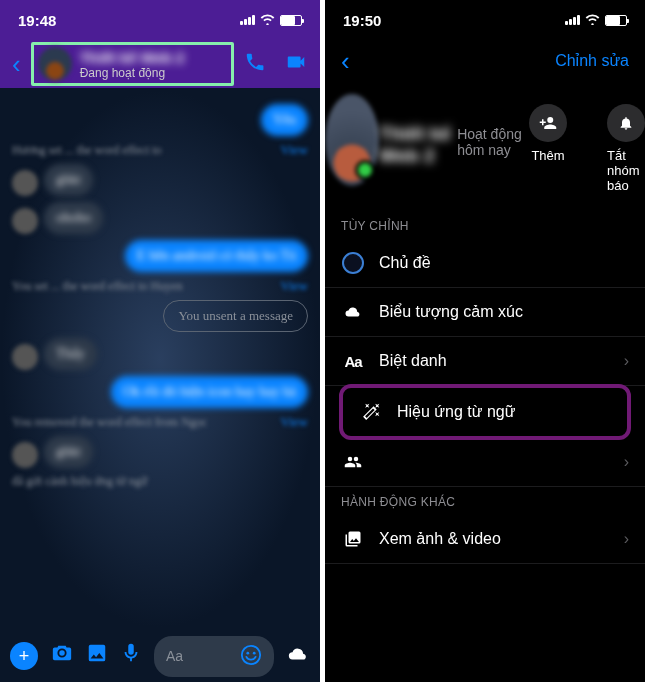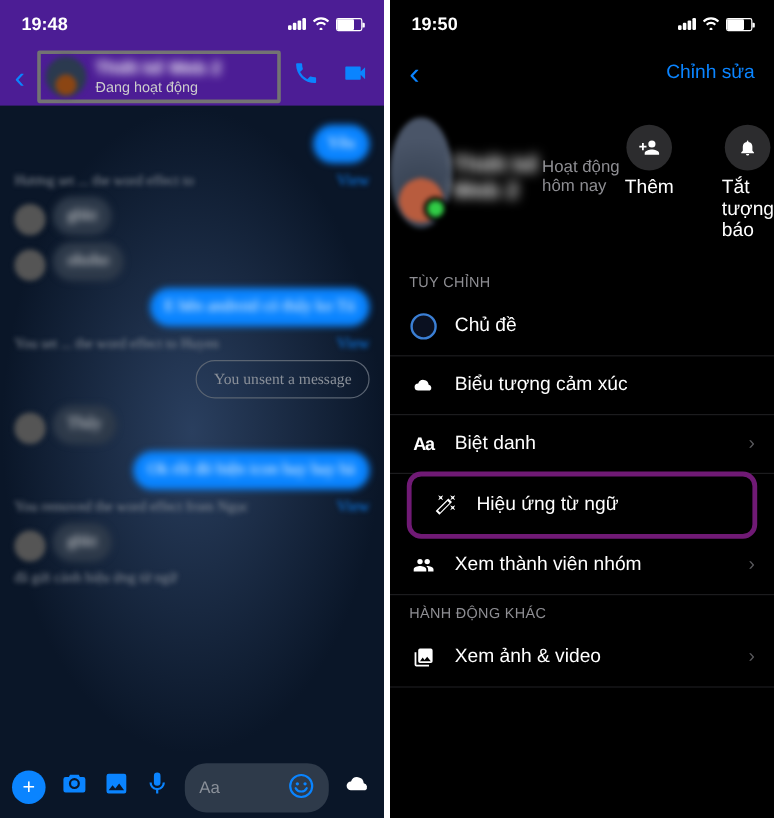--- a/index.html
+++ b/index.html
@@ -49,7 +49,7 @@
     display: flex;
     align-items: center;
     gap: 8px;
-    border: 3px solid #737373;
+    border: 3px solid #86efac;
     border-radius: 2px;
     padding: 2px 4px;
   }

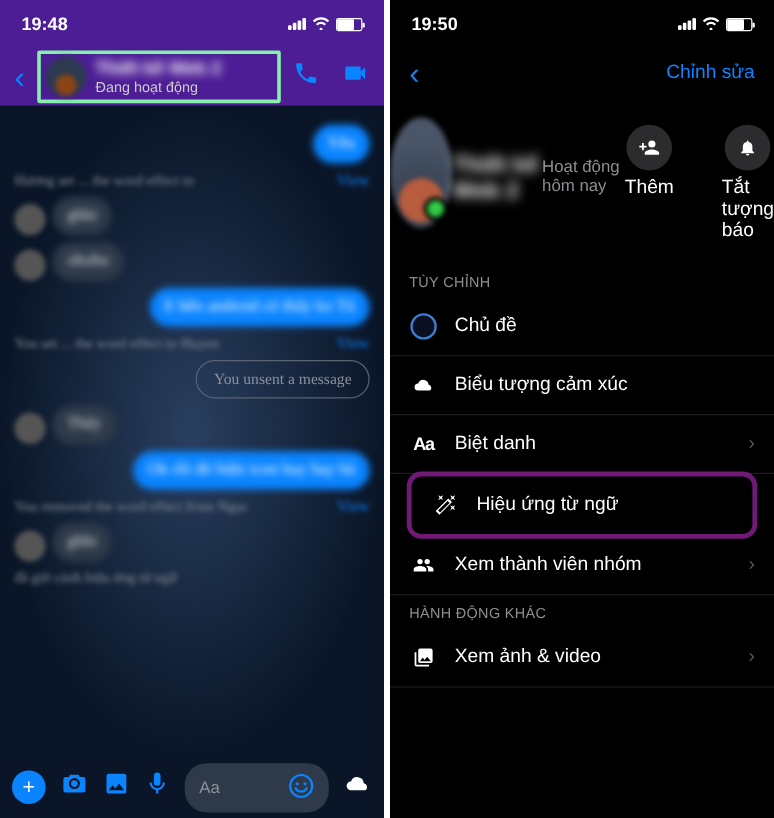--- a/index.html
+++ b/index.html
@@ -150,7 +150,7 @@
     display: flex; align-items: center; justify-content: center;
     color: #fff; font-size: 16px;
   }
-  .action-label { color: #fff; font-size: 16px; }
+  .action-label { color: #fff; font-size: 13px; }
   
   .section-header {
     color: #8e8e93;

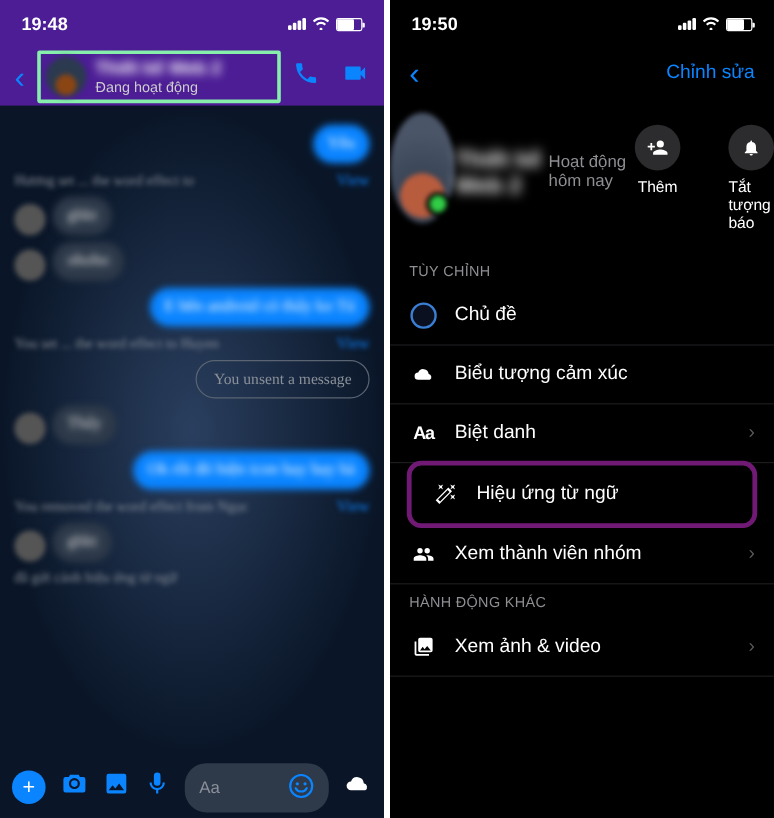--- a/index.html
+++ b/index.html
@@ -364,7 +364,7 @@
               <path d="M12 22a2 2 0 002-2h-4a2 2 0 002 2zm6-6V11a6 6 0 00-5-5.9V4a1 1 0 00-2 0v1.1A6 6 0 006 11v5l-2 2v1h16v-1l-2-2z"></path>
             </svg>
         </div>
-        <span class="action-label">Tắt tượng báo</span>
+        <span class="action-label">Tắt nhóm báo</span>
       </div>
     </div>
   </div>

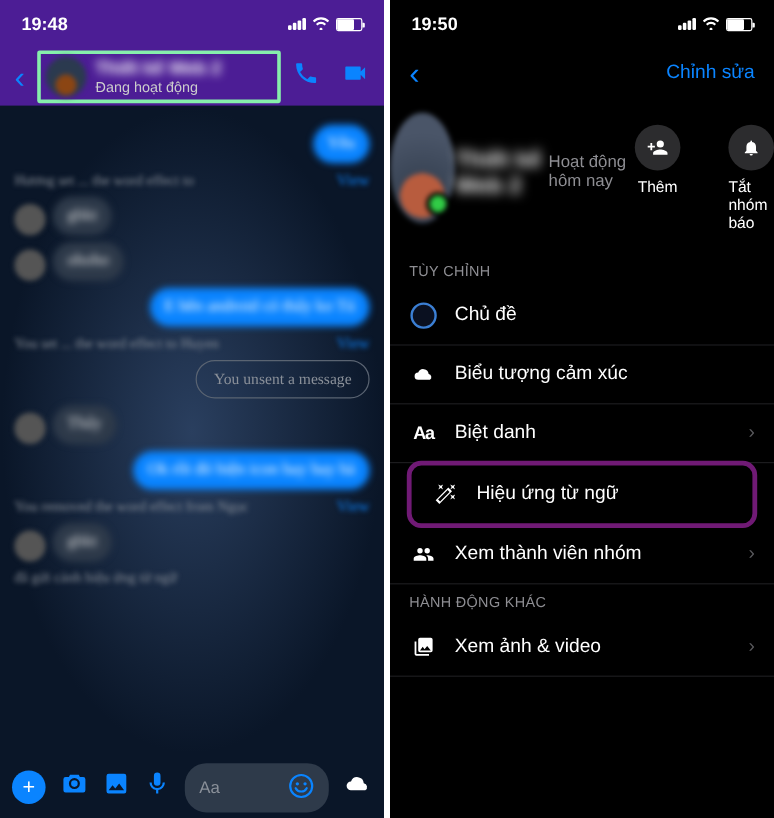--- a/index.html
+++ b/index.html
@@ -409,7 +409,6 @@
           <path d="M16 11a3 3 0 100-6 3 3 0 000 6zm-8 0a3 3 0 100-6 3 3 0 000 6zm0 2c-2.3 0-7 1.2-7 3.5V19h14v-2.5c0-2.3-4.7-3.5-7-3.5zm8 0c-.3 0-.6 0-1 .1 1.2.8 2 2 2 3.4V19h6v-2.5c0-2.3-4.7-3.5-7-3.5z"></path>
         </svg>
     </div>
-    <span>Xem thành viên nhóm</span>
     <span class="chevron">›</span>
   </div>
 

